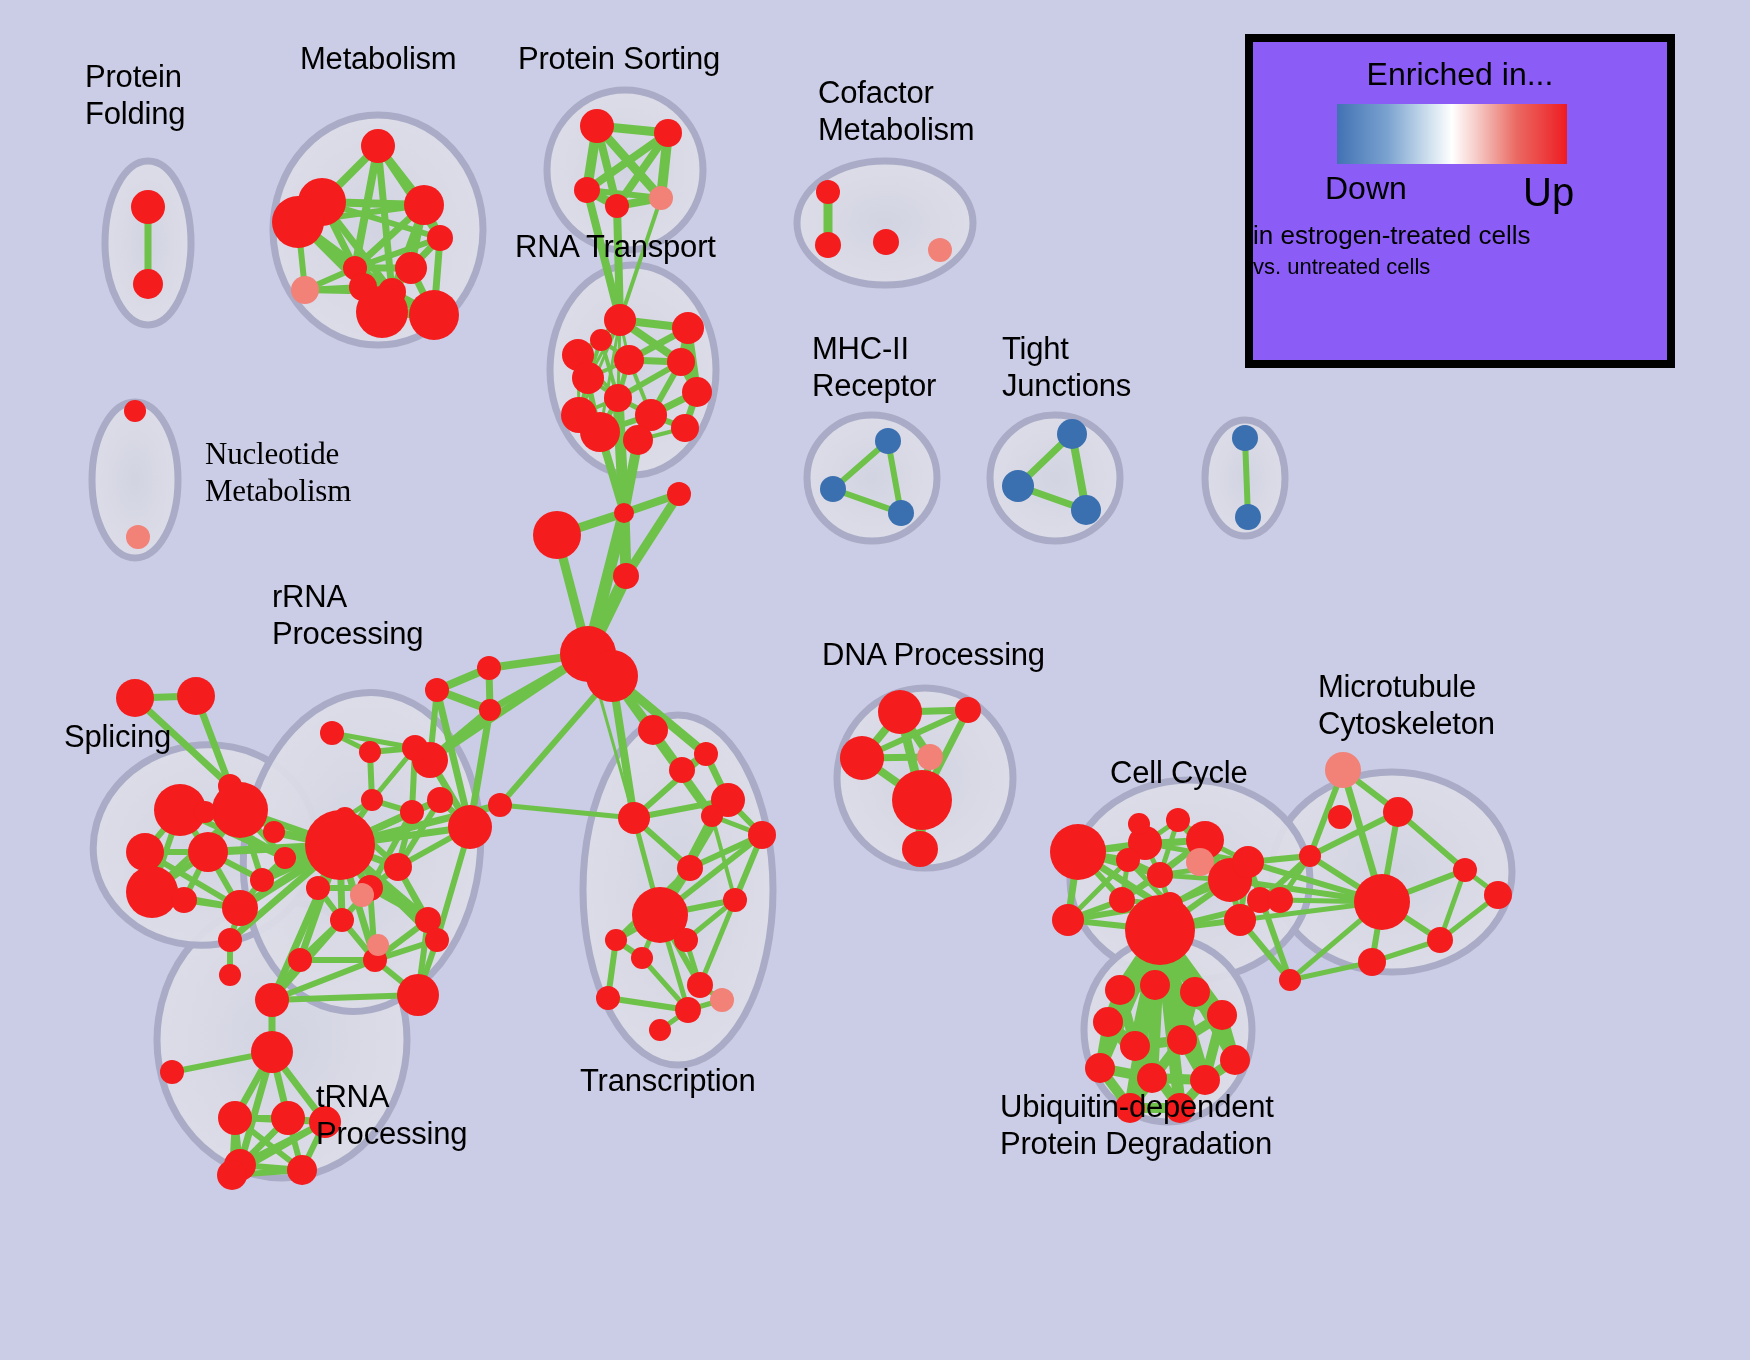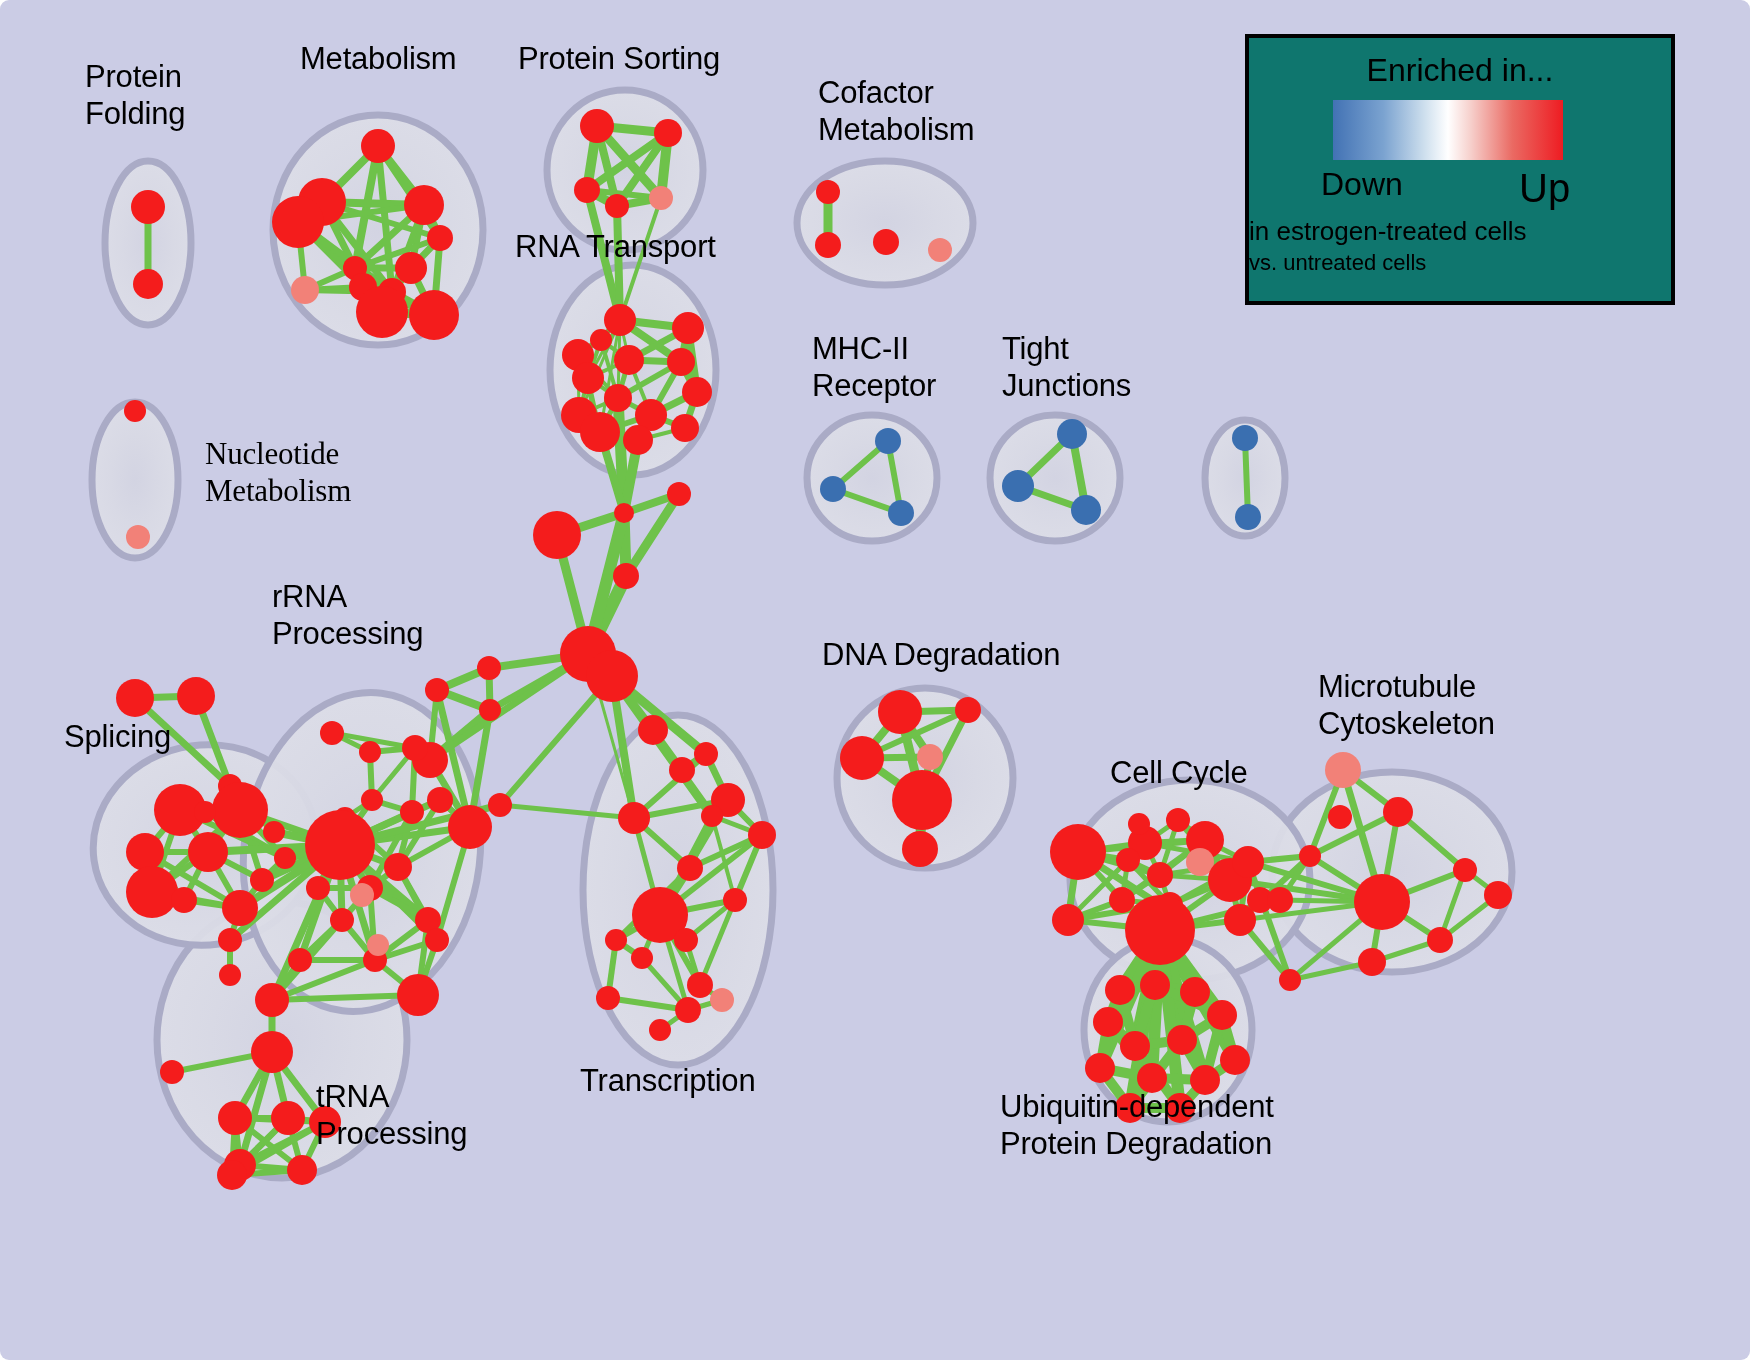--- a/index.html
+++ b/index.html
@@ -10,7 +10,6 @@
     width:1750px;height:1360px;
     background:#cbcce5;
     overflow:hidden;
-    border-radius:9px;
   }
   #net{position:absolute;left:0;top:0;width:1750px;height:1360px;}
   .lbl{

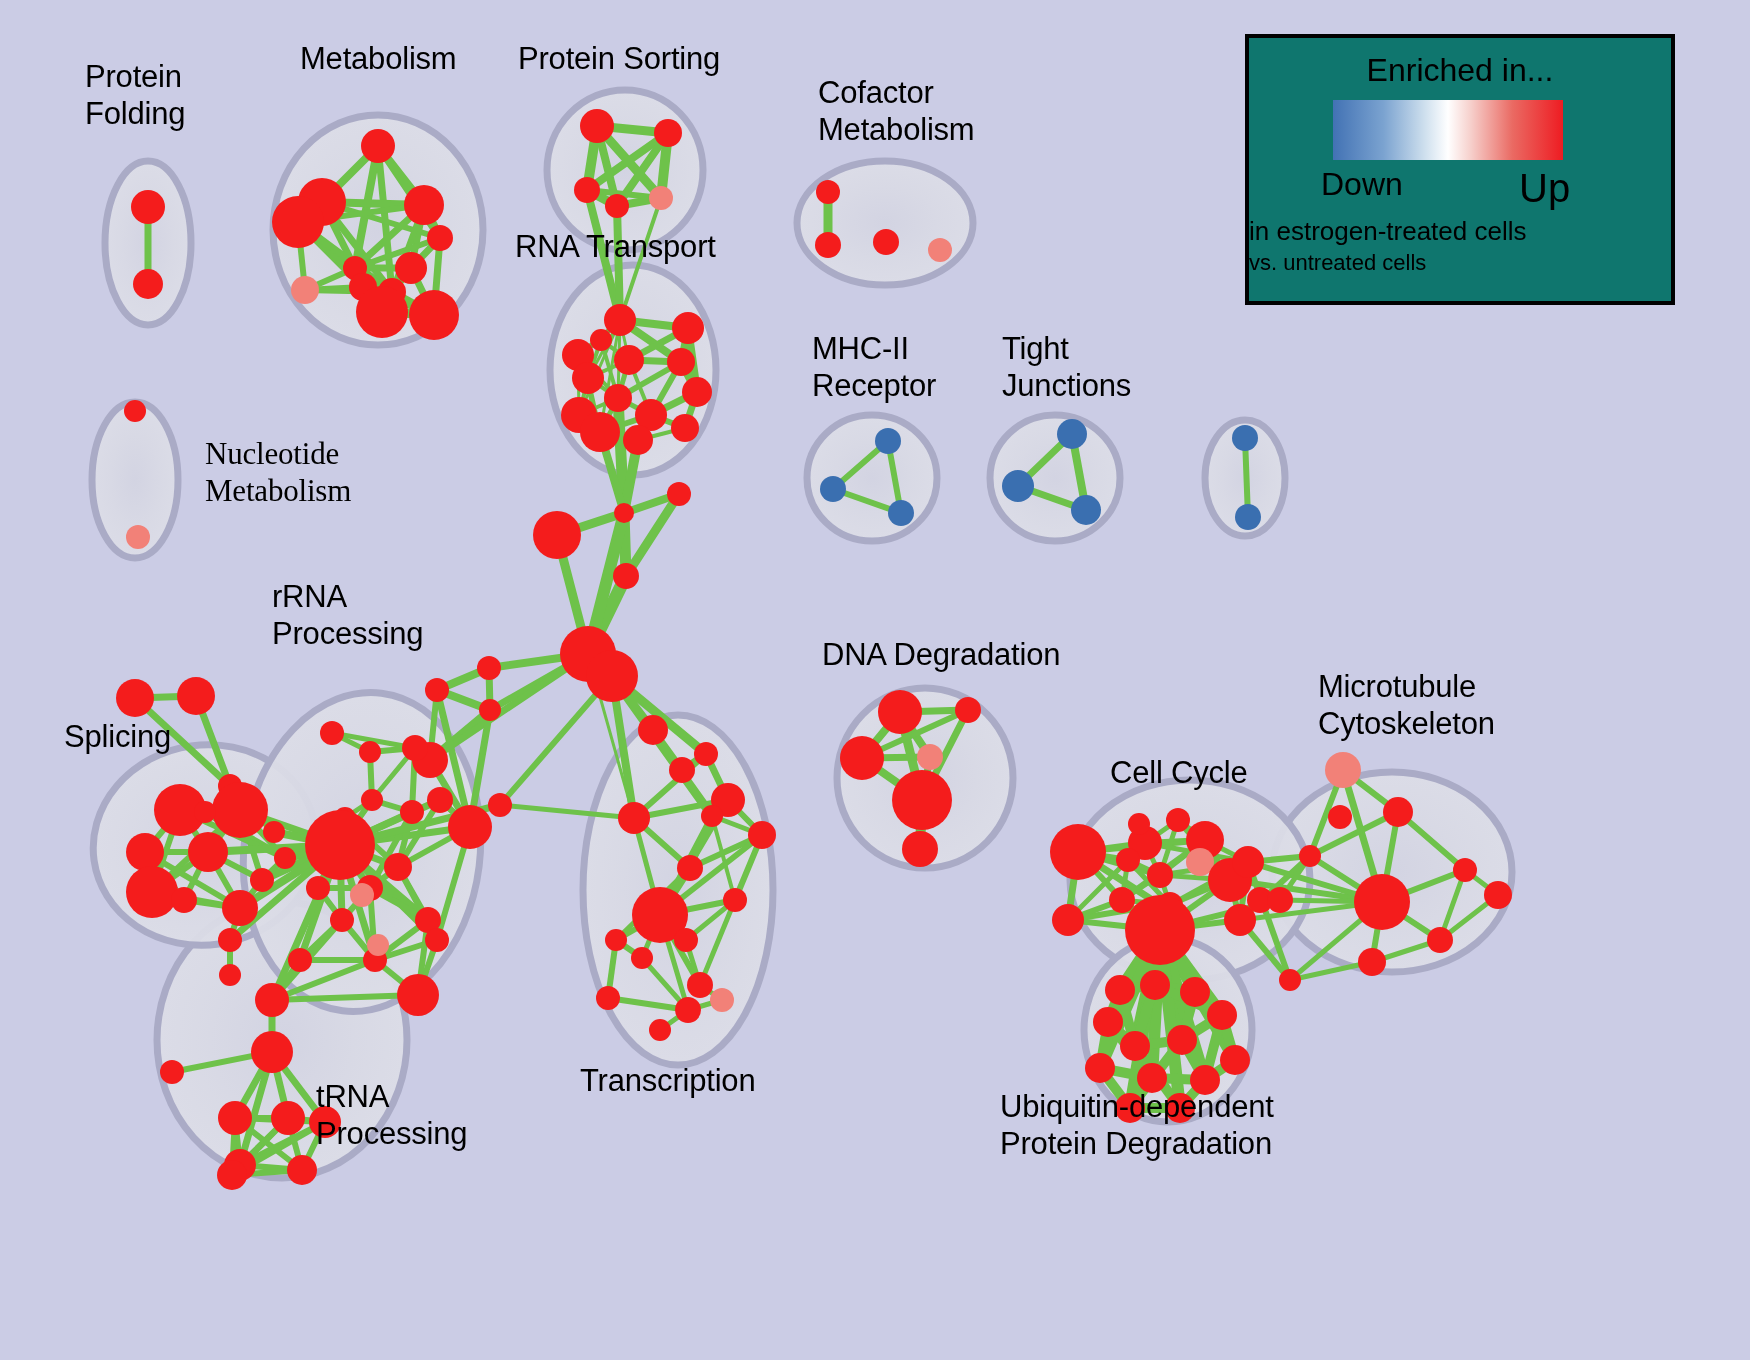--- a/index.html
+++ b/index.html
@@ -28,9 +28,9 @@
   #legend{
     position:absolute;
     left:1245px;top:34px;
-    width:430px;height:271px;
-    background:#0f766e;
-    border:4px solid #000000;
+    width:430px;height:334px;
+    background:#8b5cf6;
+    border:8px solid #000000;
     box-sizing:border-box;
   }
   #legend .lg-title{

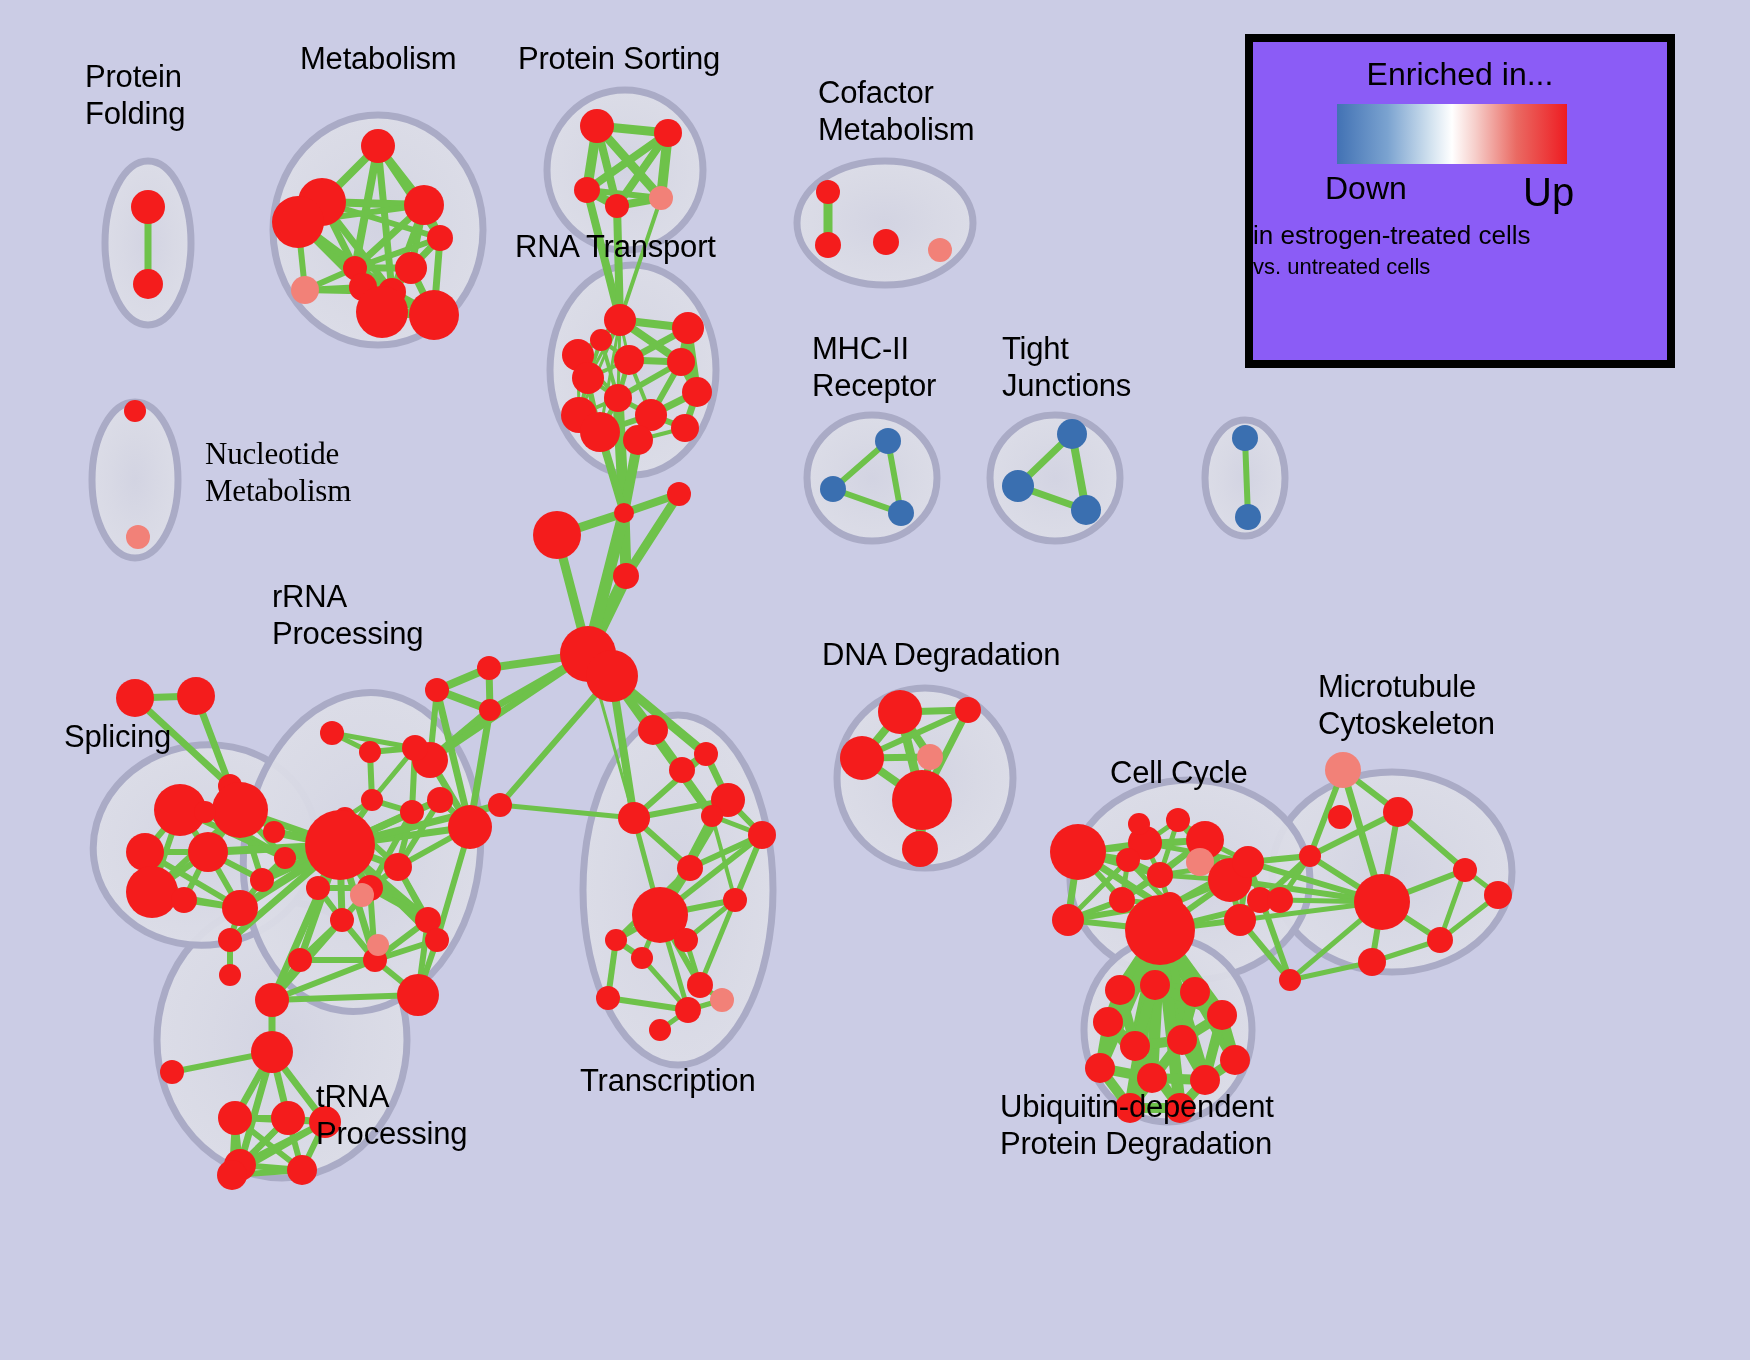--- a/index.html
+++ b/index.html
@@ -753,7 +753,7 @@
   <div class="lbl left" style="left:316px;top:1078px;">tRNA
 Processing</div>
   <div class="lbl left" style="left:580px;top:1062px;">Transcription</div>
-  <div class="lbl left" style="left:822px;top:636px;">DNA Degradation</div>
+  <div class="lbl left" style="left:822px;top:636px;">DNA Processing</div>
   <div class="lbl left" style="left:1110px;top:754px;">Cell Cycle</div>
   <div class="lbl left" style="left:1318px;top:668px;">Microtubule
 Cytoskeleton</div>

